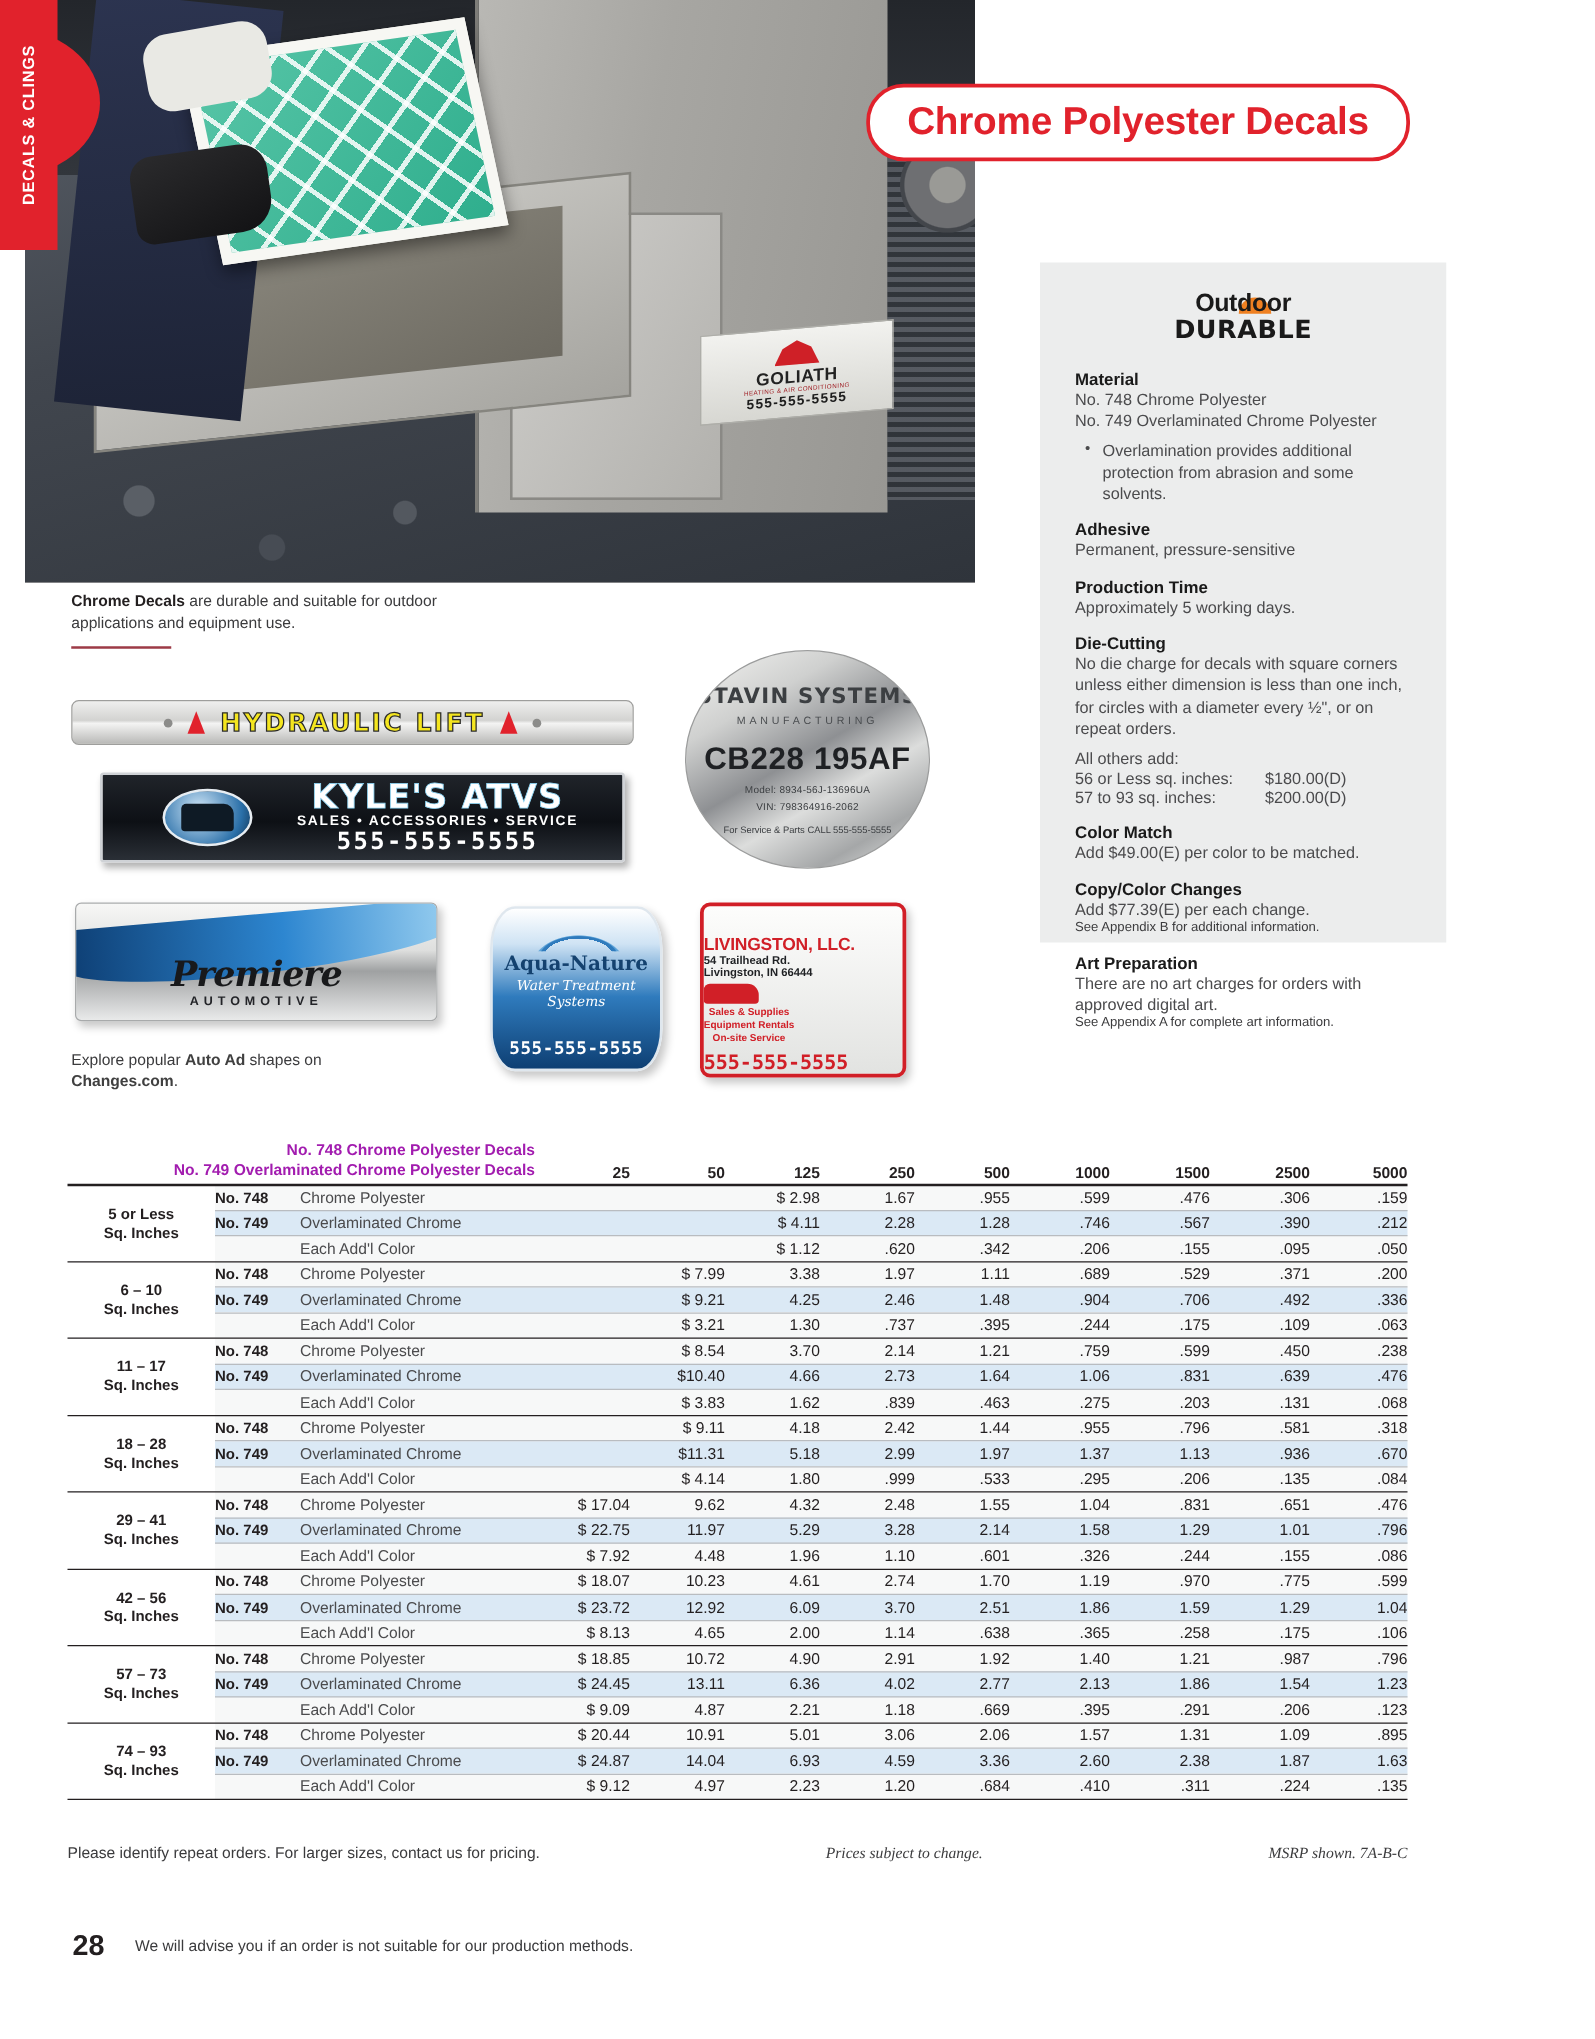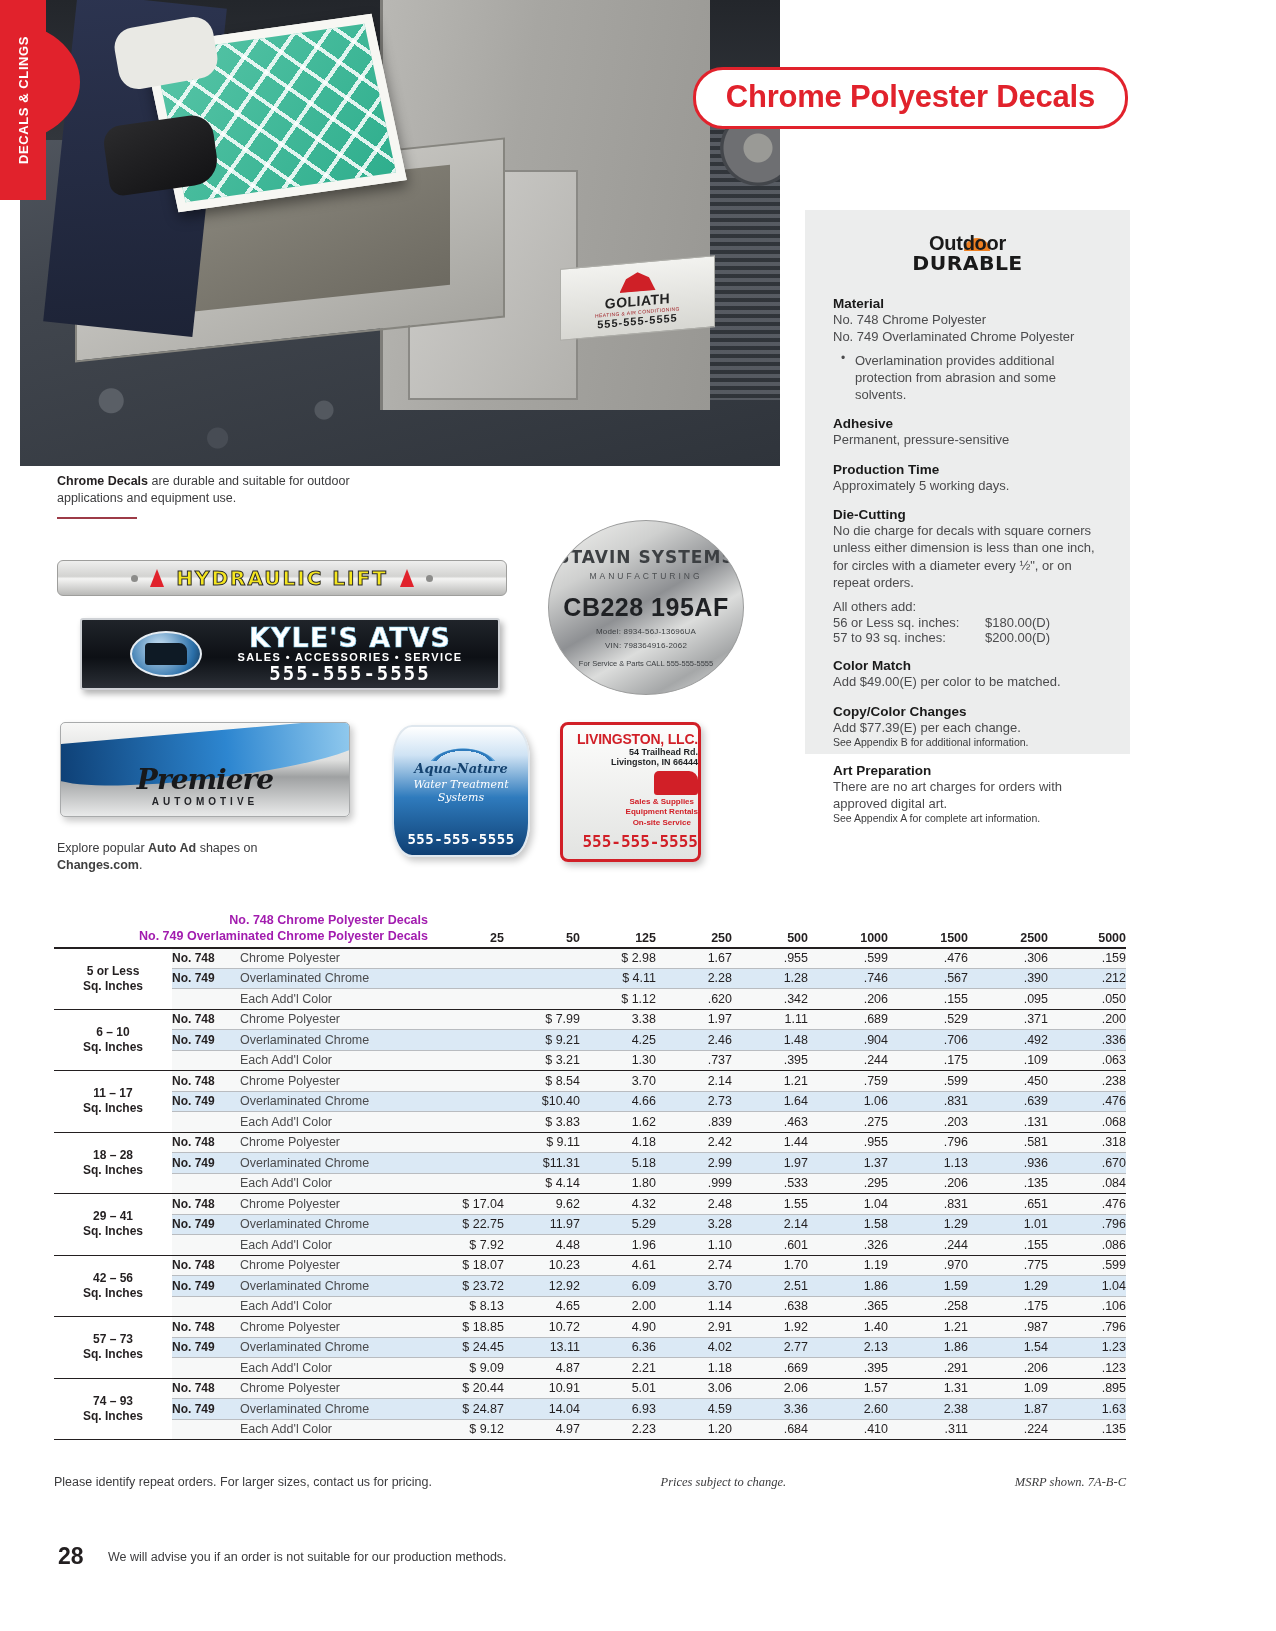--- a/index.html
+++ b/index.html
@@ -151,7 +151,7 @@
 
   
   .info-panel {
-    position: absolute; left: 805px; top: 210px; width: 325px; height: 544px;
+    position: absolute; left: 832px; top: 210px; width: 325px; height: 544px;
     background: #eceded;
   }
   .od-logo { text-align: center; padding: 22px 0 10px 0; }

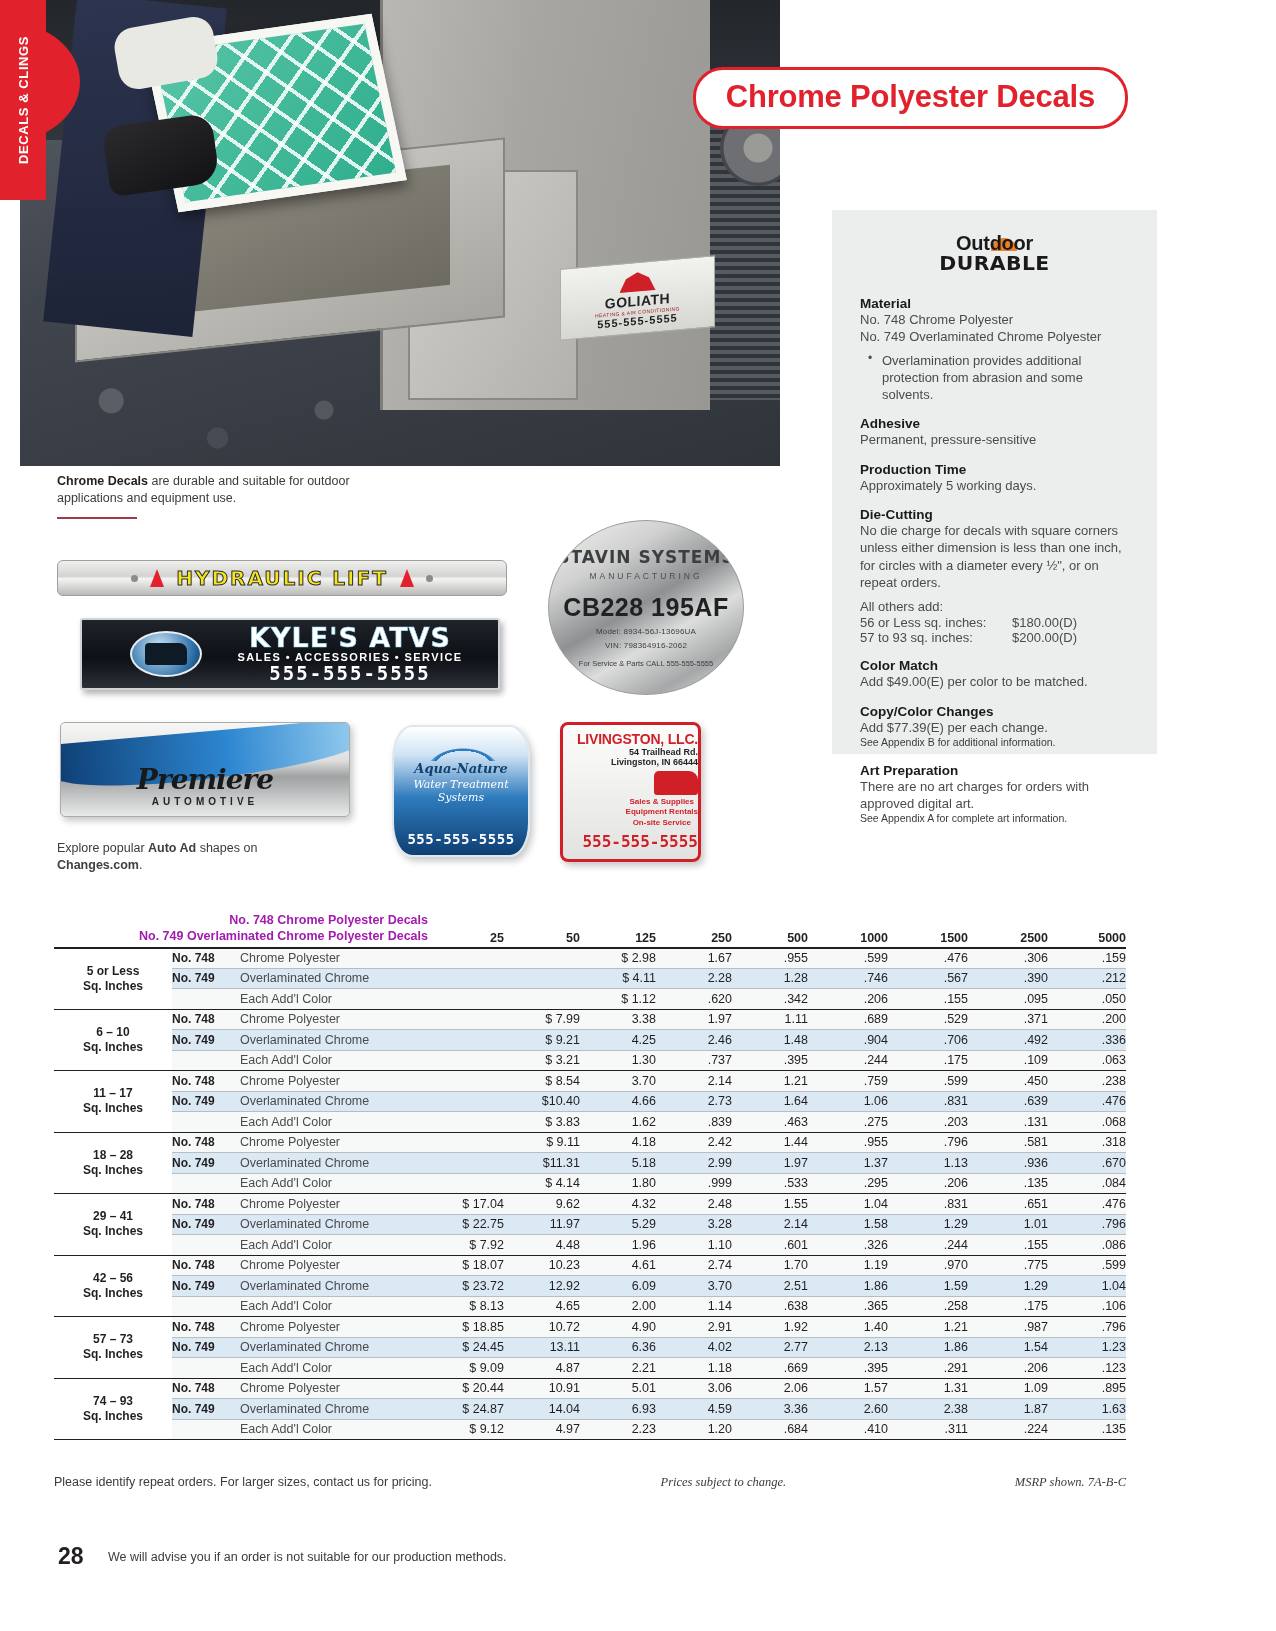--- a/index.html
+++ b/index.html
@@ -274,11 +274,11 @@
   }
 
   .s-livingston {
-    position: absolute; left: 560px; top: 222px; width: 141px; height: 140px;
+    position: absolute; left: 560px; top: 222px; width: 165px; height: 140px;
     background: linear-gradient(180deg,#fdfdfc,#e2e3e1);
     border: 3px solid #d11f27; border-radius: 8px;
     box-shadow: 3px 4px 7px rgba(0,0,0,.22);
-    display: flex; flex-direction: column; align-items: flex-end; padding-top: 6px; overflow:hidden;
+    display: flex; flex-direction: column; align-items: flex-start; padding-top: 22px; overflow:hidden;
   }
   .s-liv-name { font-size: 14px; font-weight: bold; color: #d11f27; letter-spacing: -0.2px; }
   .s-liv-addr { font-size: 9px; font-weight: bold; color: #1f2124; }

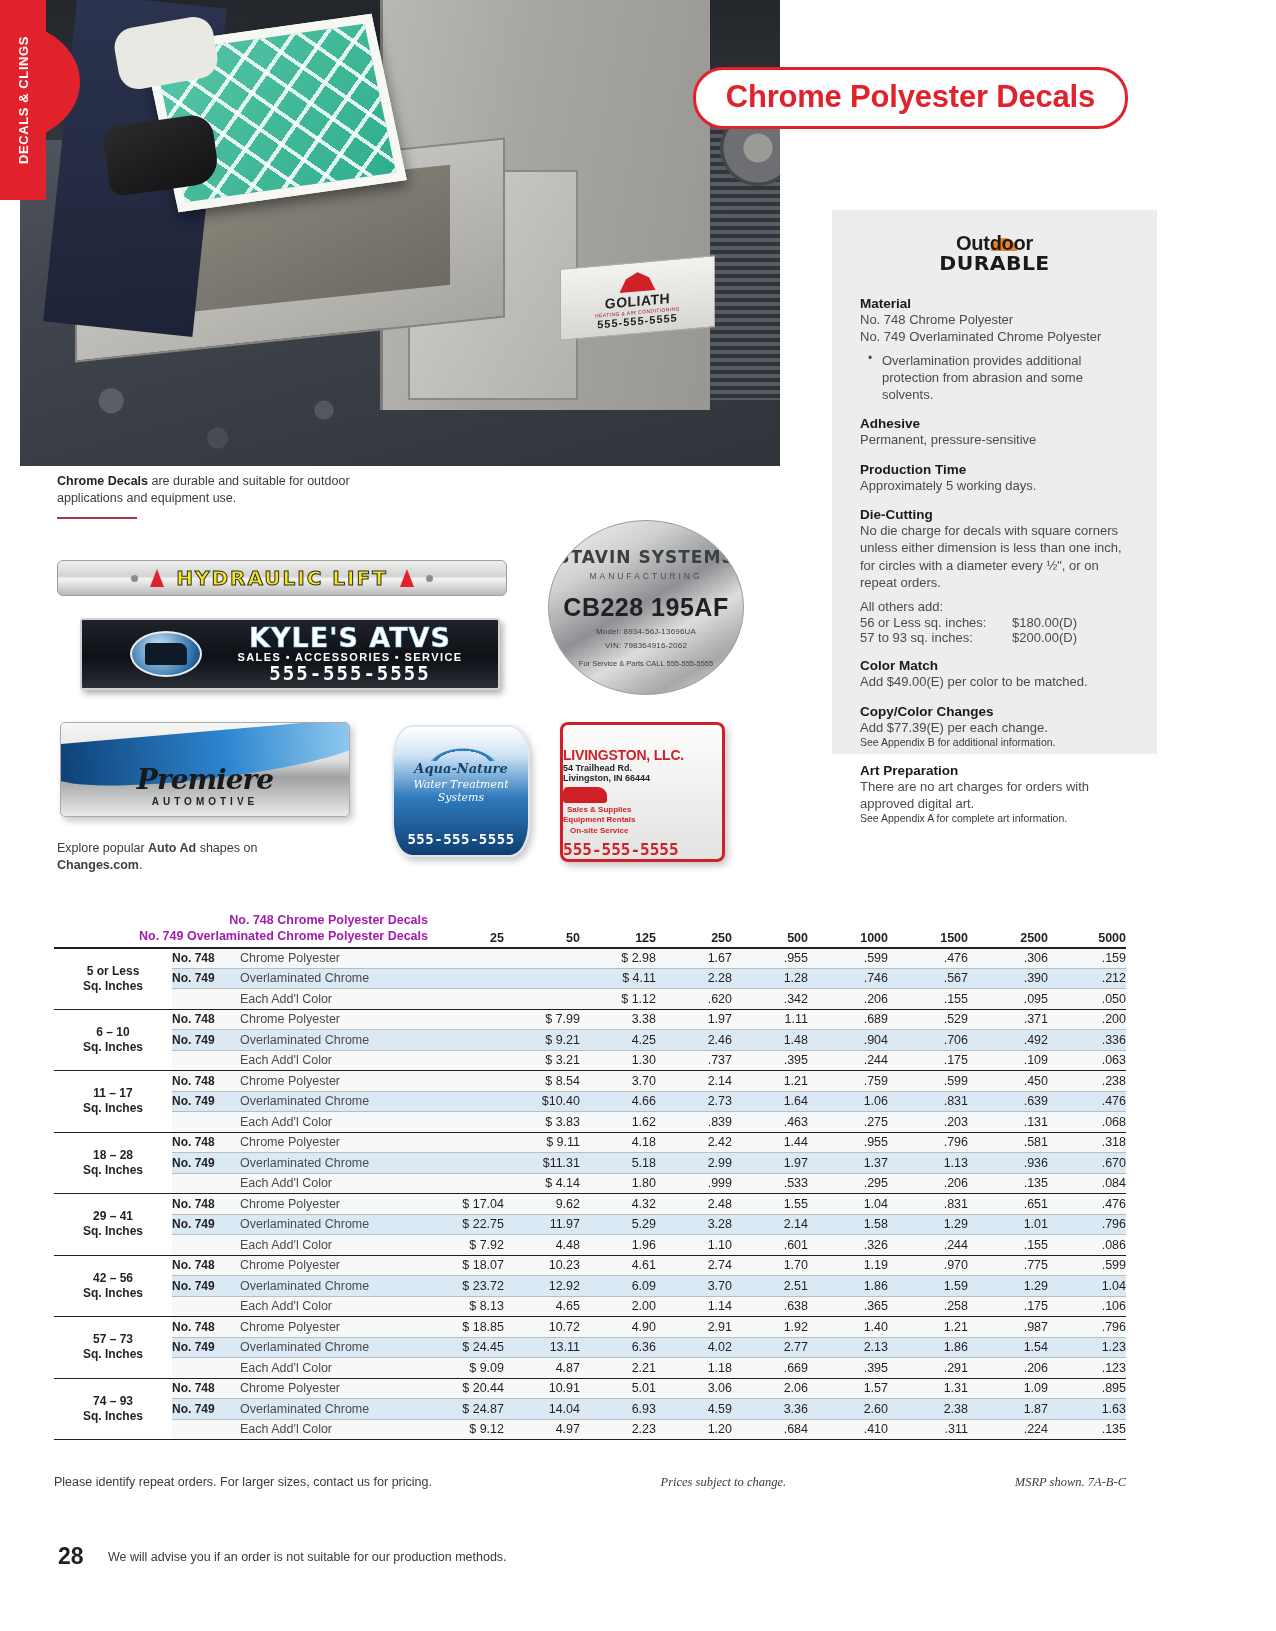--- a/index.html
+++ b/index.html
@@ -264,7 +264,7 @@
       radial-gradient(ellipse at 50% 120%, transparent 0 28px, #2f7bbd 28px 31px, transparent 32px),
       radial-gradient(ellipse at 50% 150%, transparent 0 34px, #5ea3d8 34px 37px, transparent 38px);
   }
-  .s-aqua-name { font-size: 13px; font-style: italic; font-weight: bold; color: #14426f; font-family: "DejaVu Serif", serif; }
+  .s-aqua-name { font-size: 16px; font-weight: bold; color: #14426f; font-family: "DejaVu Serif", serif; }
   .s-aqua-l2 { font-size: 11px; font-style: italic; color: #ffffff; font-family: "DejaVu Serif", serif; margin-top: 2px;}
   .s-aqua-l3 { font-size: 11px; font-style: italic; color: #ffffff; font-family: "DejaVu Serif", serif;}
   .s-aqua-phone {

